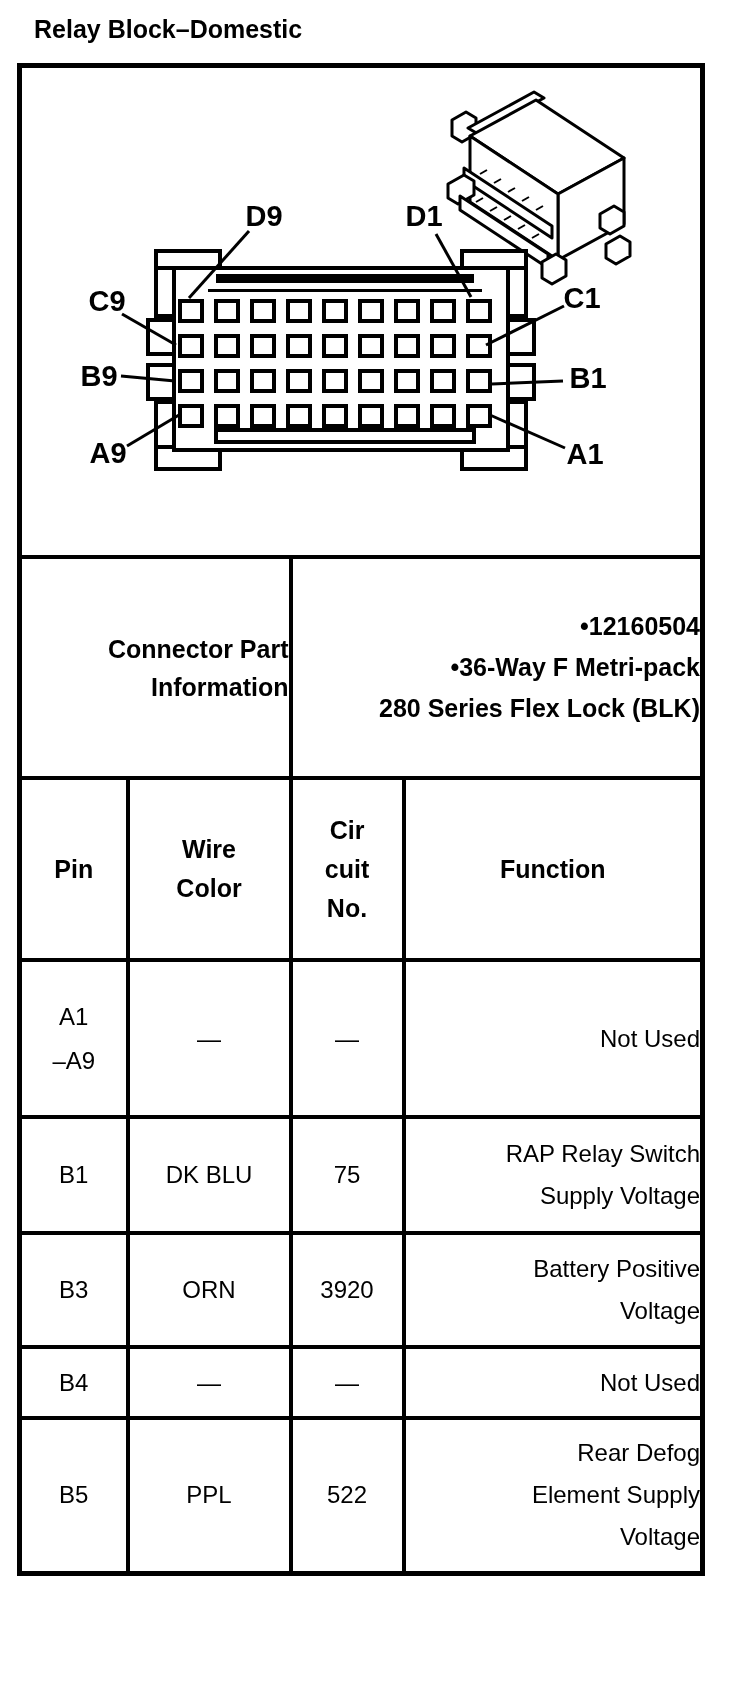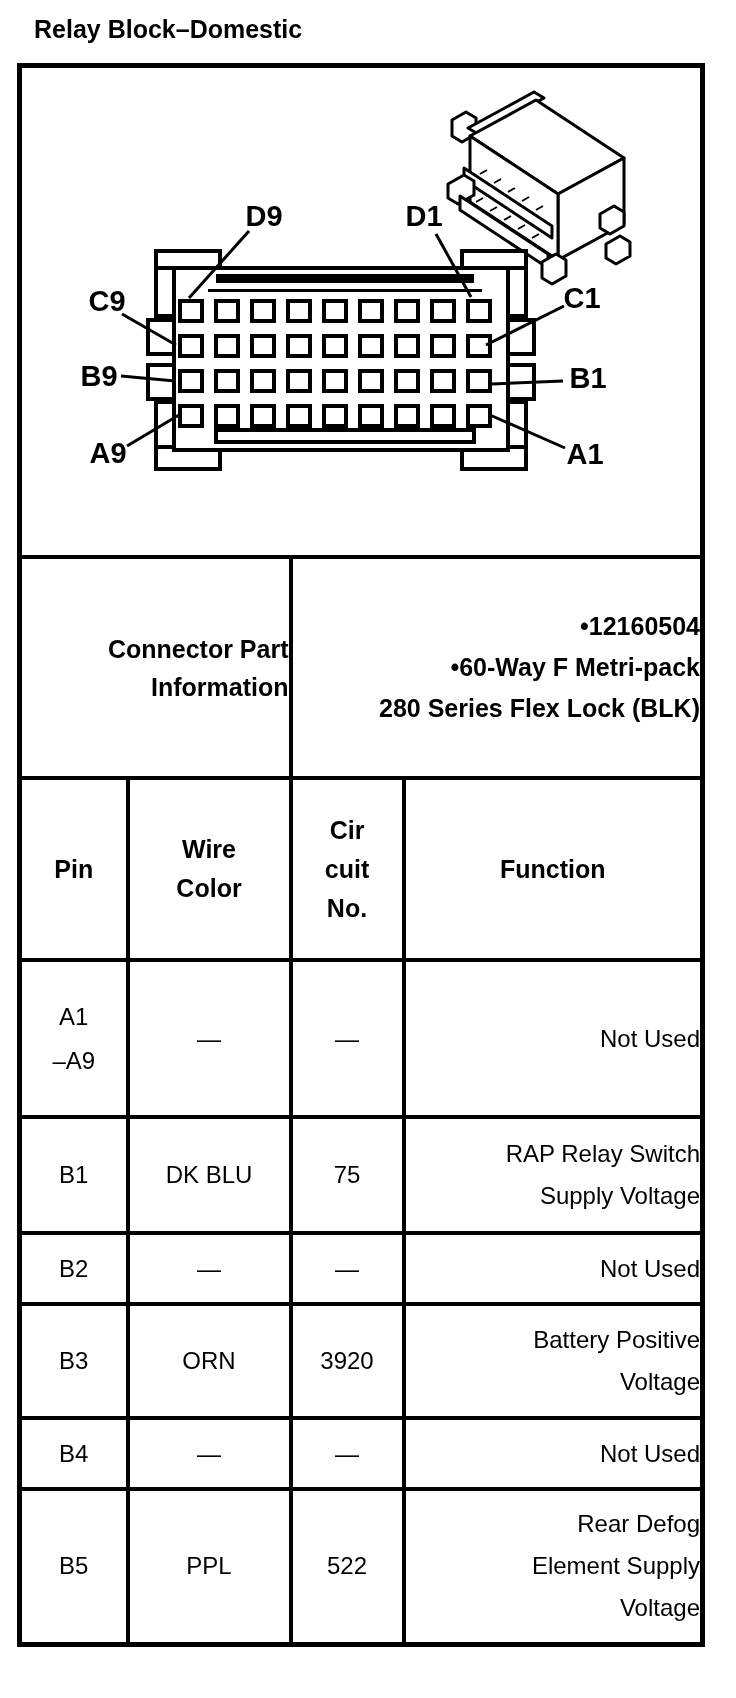--- a/index.html
+++ b/index.html
@@ -165,7 +165,7 @@
         <span class="bullet">•</span><span>12160504</span>
       </div>
       <div class="bullet-line">
-        <span class="bullet">•</span><span>60-Way F Metri-pack</span>
+        <span class="bullet">•</span><span>36-Way F Metri-pack</span>
       </div>
       <div class="cont-line">280 Series Flex Lock (BLK)</div>
     </td>

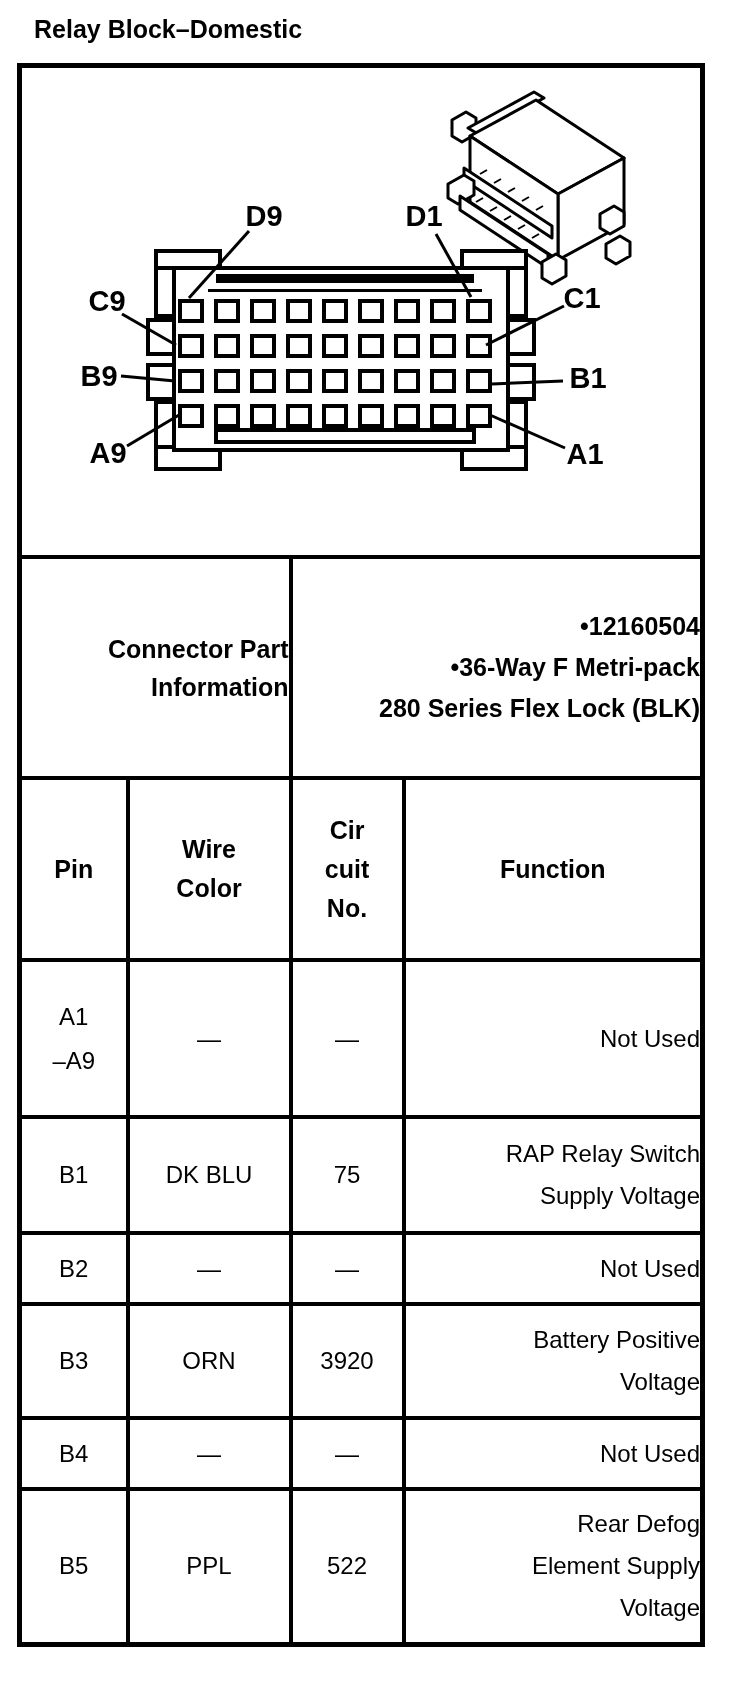--- a/index.html
+++ b/index.html
@@ -213,16 +213,6 @@
     </td>
   </tr>
 
-  <tr style="height:71px">
-    <td class="c-pin">
-      <div class="line">B2</div>
-    </td>
-    <td class="c-wire">—</td>
-    <td class="c-circ">—</td>
-    <td class="c-func">
-      <div class="line">Not Used</div>
-    </td>
-  </tr>
 
   <tr style="height:114px">
     <td class="c-pin">

